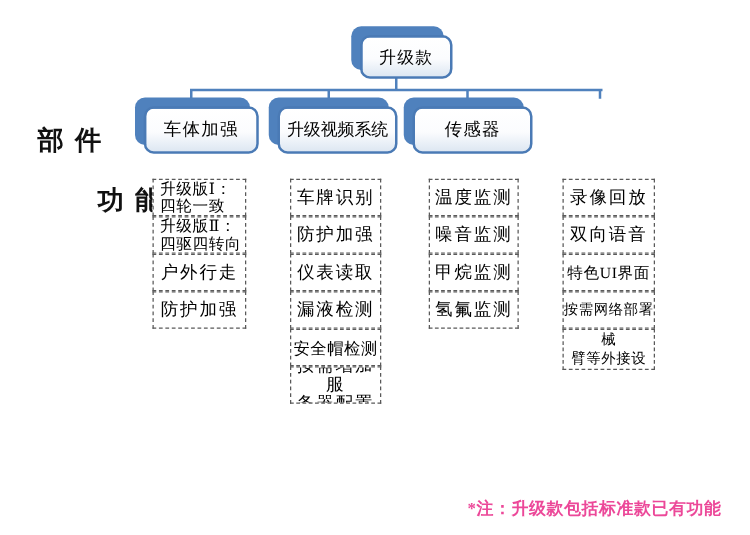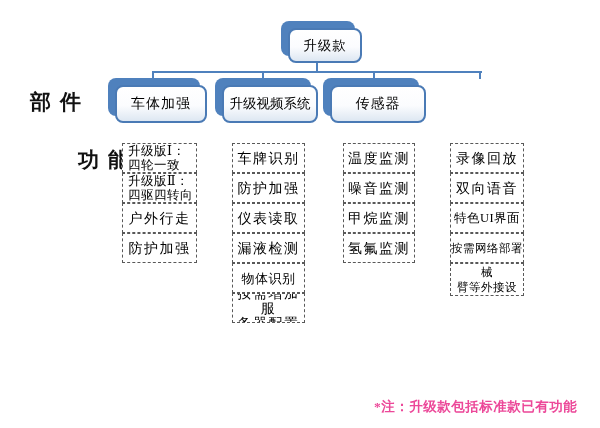--- a/index.html
+++ b/index.html
@@ -14,7 +14,7 @@
     position:absolute; left:30px; font-size:21px; font-weight:bold;
     letter-spacing:9px; white-space:nowrap; color:#111;
   }
-  #label-parts { top:88px; }
+  #label-parts { top:98px; }
   #label-functions { top:146px;margin-left:48px; }
 
   

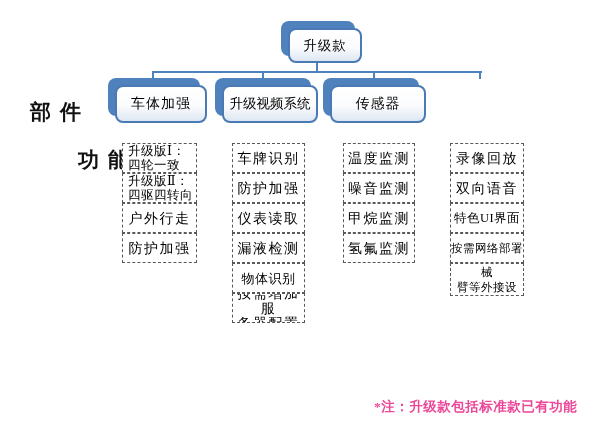--- a/index.html
+++ b/index.html
@@ -141,6 +141,7 @@
     <div class="item">防护加强</div>
     <div class="item">仪表读取</div>
     <div class="item">漏液检测</div>
+    <div class="item">安全帽检测</div>
     <div class="item">物体识别</div>
     <div class="item">按需增加服
 务器配置</div>

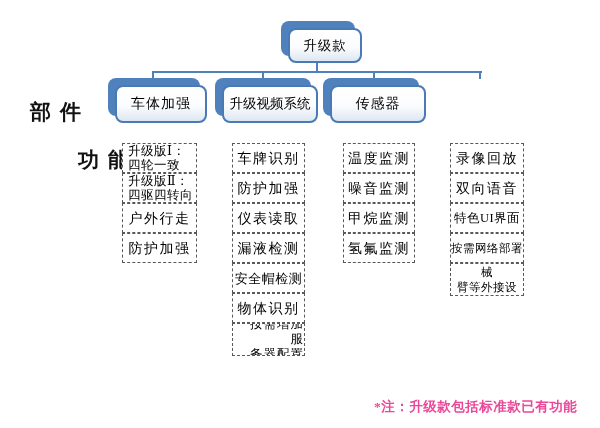--- a/index.html
+++ b/index.html
@@ -142,7 +142,6 @@
     <div class="item">仪表读取</div>
     <div class="item">漏液检测</div>
     <div class="item">安全帽检测</div>
-    <div class="item">物体识别</div>
     <div class="item">按需增加服
 务器配置</div>
   </div>

